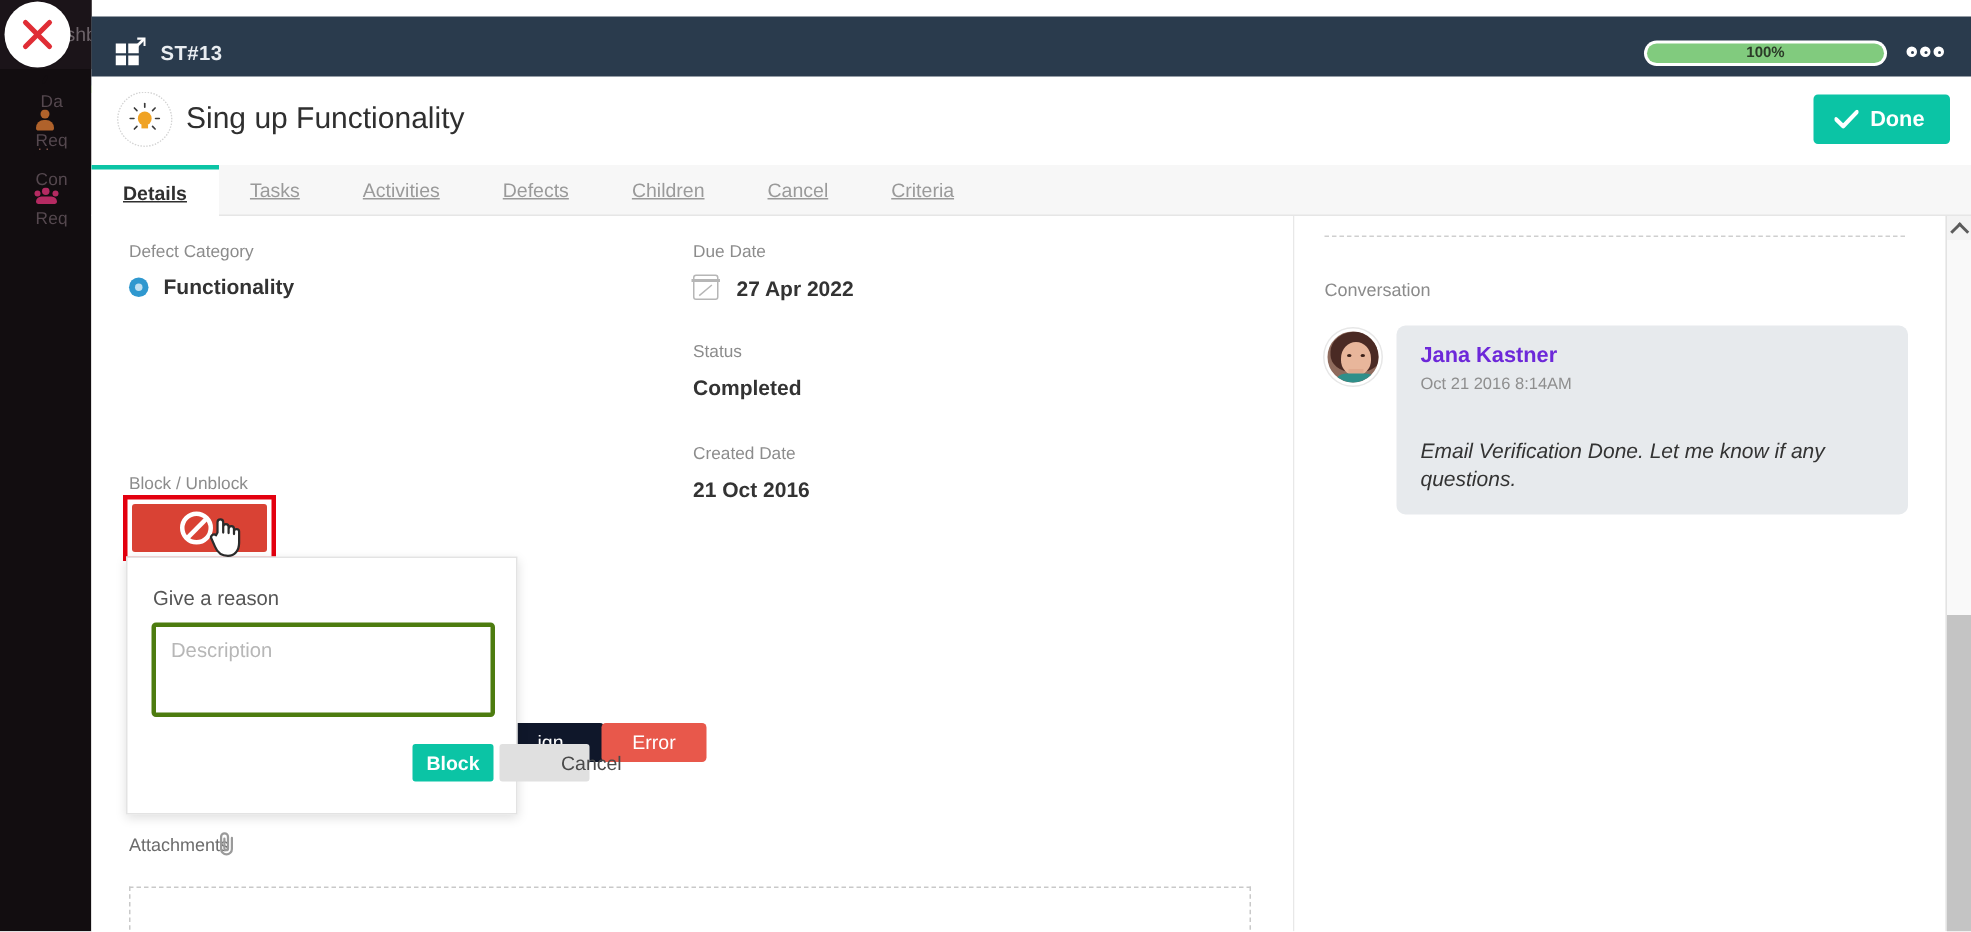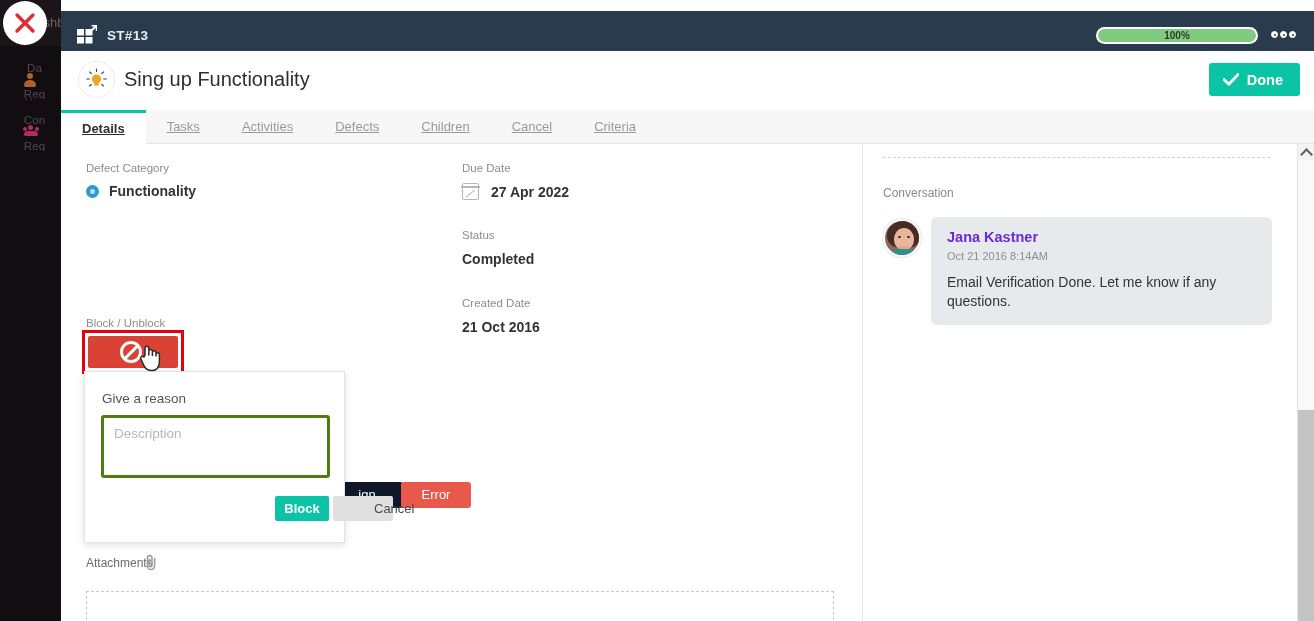--- a/index.html
+++ b/index.html
@@ -231,7 +231,7 @@
   }
   .msg-author { font-size: 14.5px; color: #6d28d9; font-weight: bold; }
   .msg-time { font-size: 11px; color: #8e8e8e; margin-top: 5px; }
-  .msg-body { font-size: 14px; color: #333; margin-top: 11px; line-height: 19px; }
+  .msg-body { font-size: 14px; color: #333; margin-top: 29px; line-height: 19px; font-style: italic; }
 
   
   .scrollbar {

